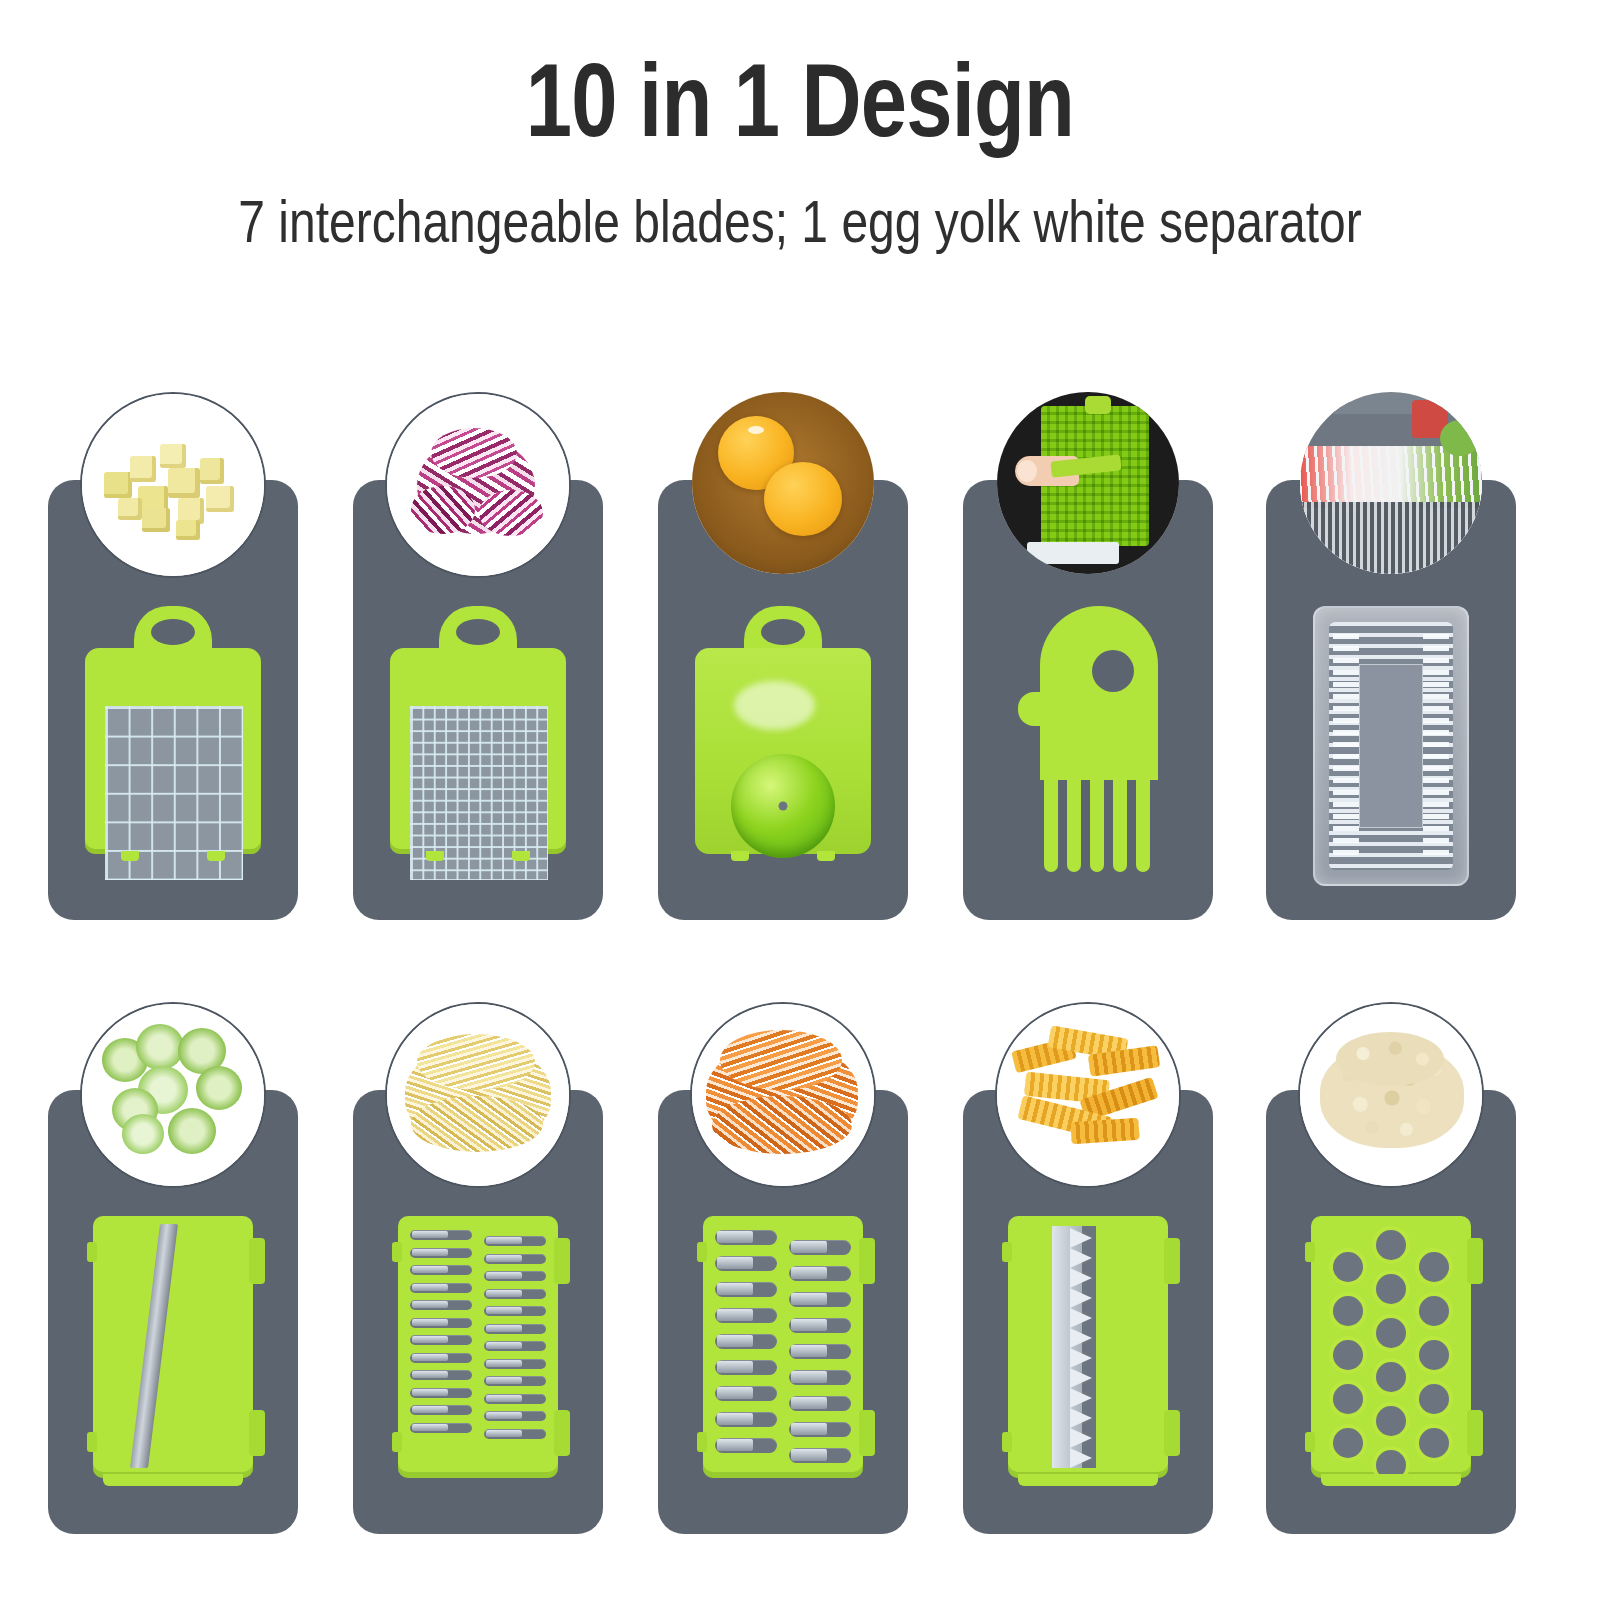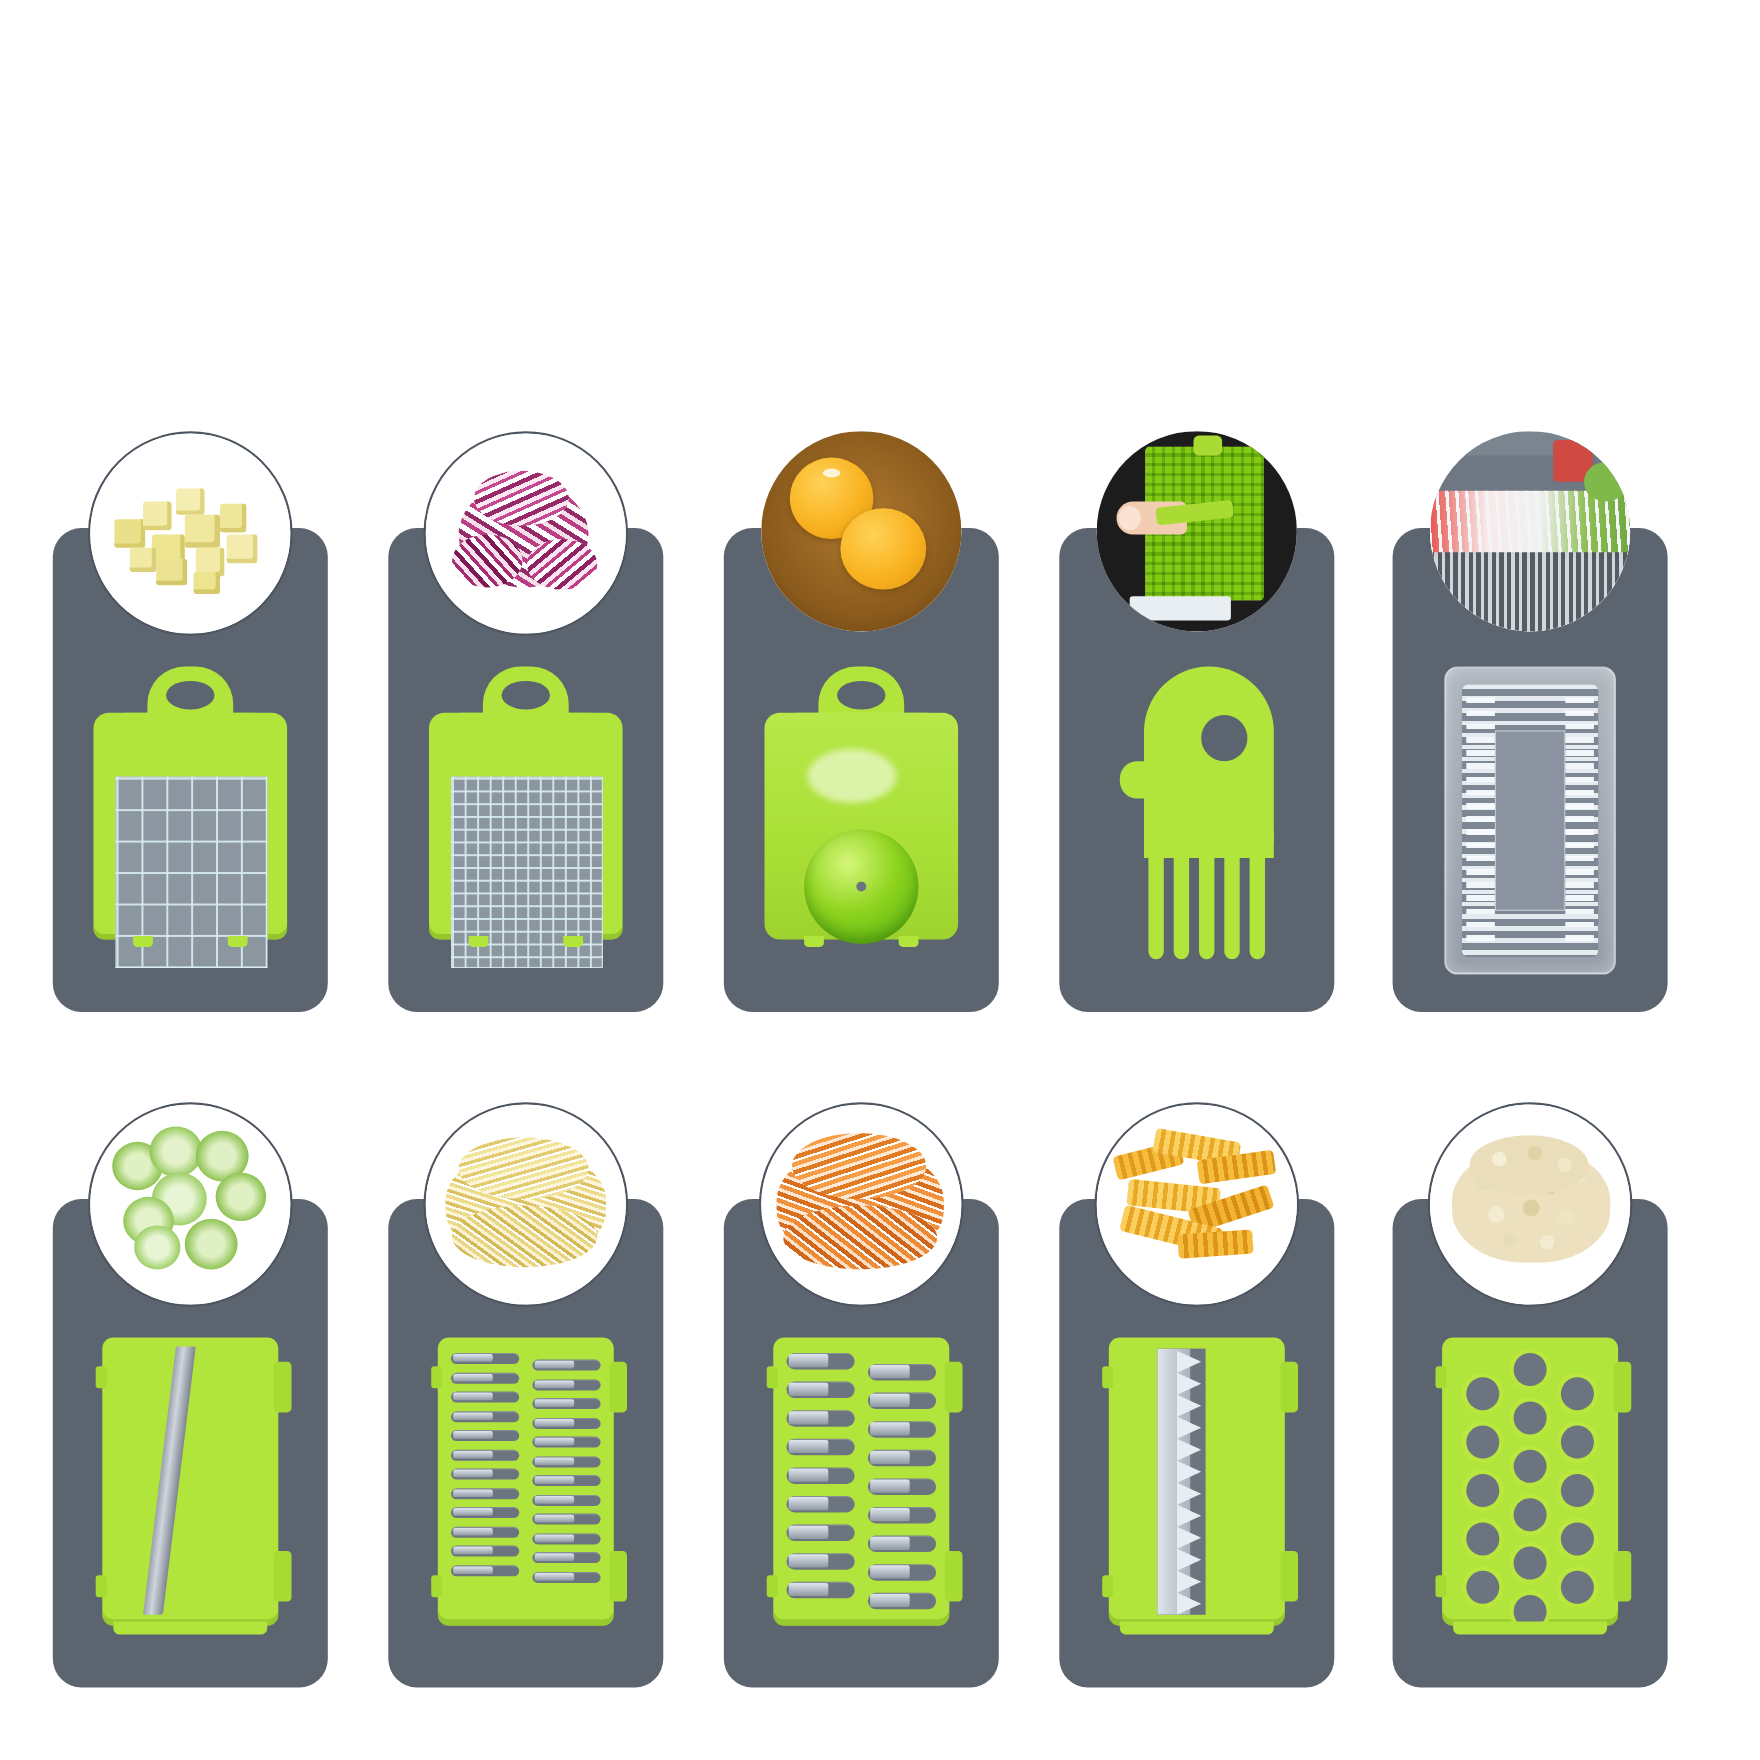--- a/index.html
+++ b/index.html
@@ -237,6 +237,10 @@
 
 <div class="page">
 
+  <div class="header">
+    <div class="title">10 in 1 Design</div>
+    <div class="subtitle">7 interchangeable blades;  1 egg yolk white separator</div>
+  </div>
 
   <div class="grid">
 

